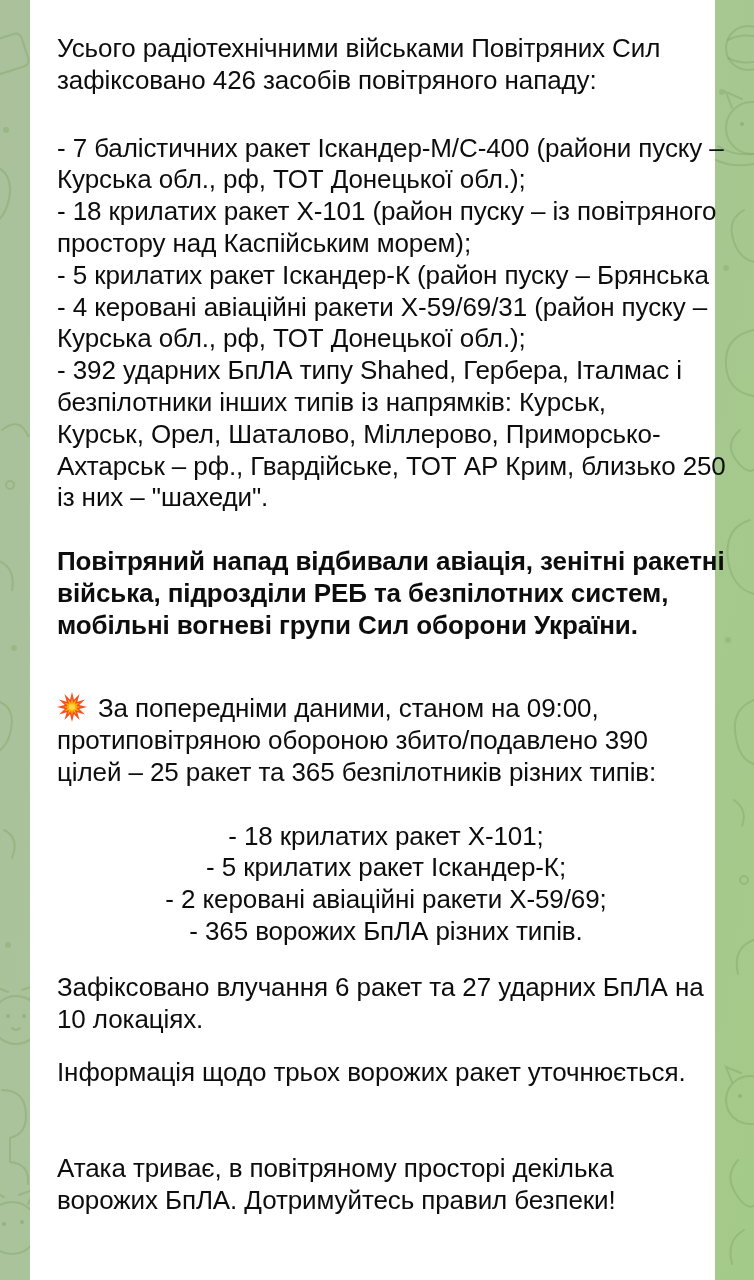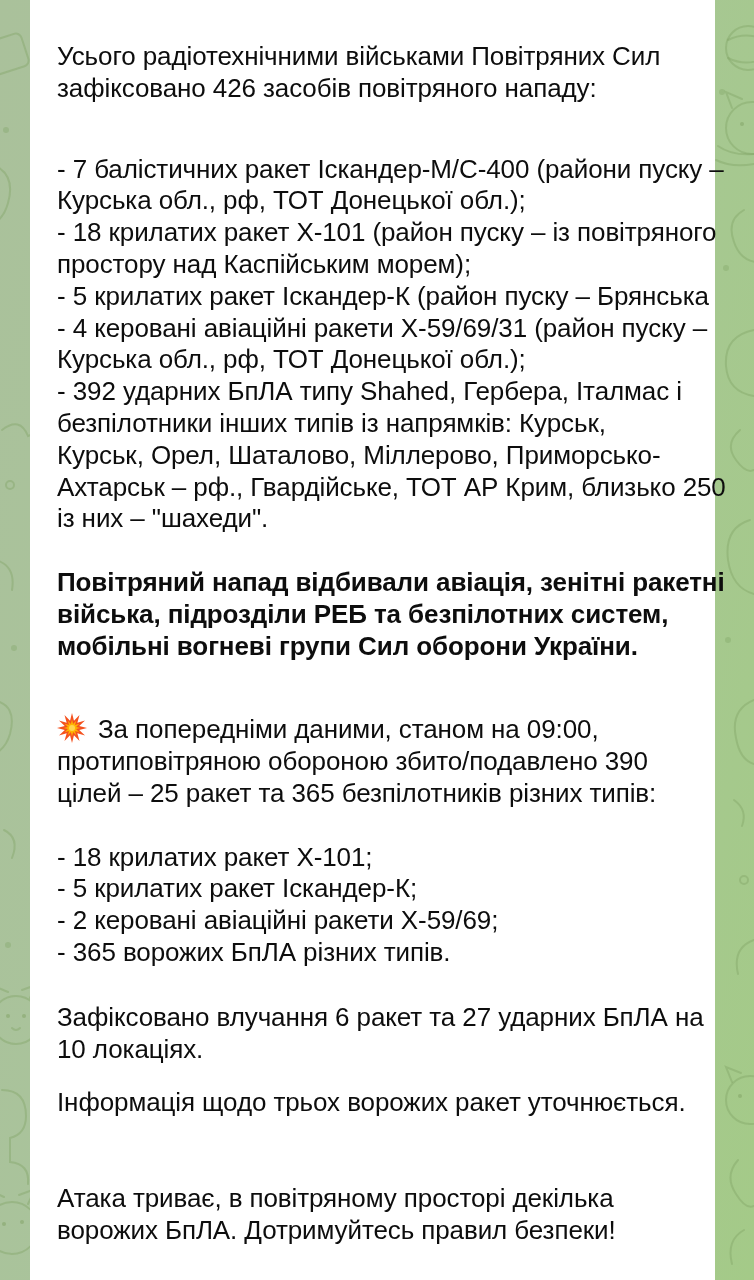--- a/index.html
+++ b/index.html
@@ -89,7 +89,7 @@
 
 <div class="bubble">
   <div class="msg" id="message-text">
-      <div class="para" style="margin-top: 12px;">
+      <div class="para" style="margin-top: 4px;">
         <div class="line">Усього радіотехнічними військами Повітряних Сил</div>
         <div class="line">зафіксовано 426 засобів повітряного нападу:</div>
       </div>

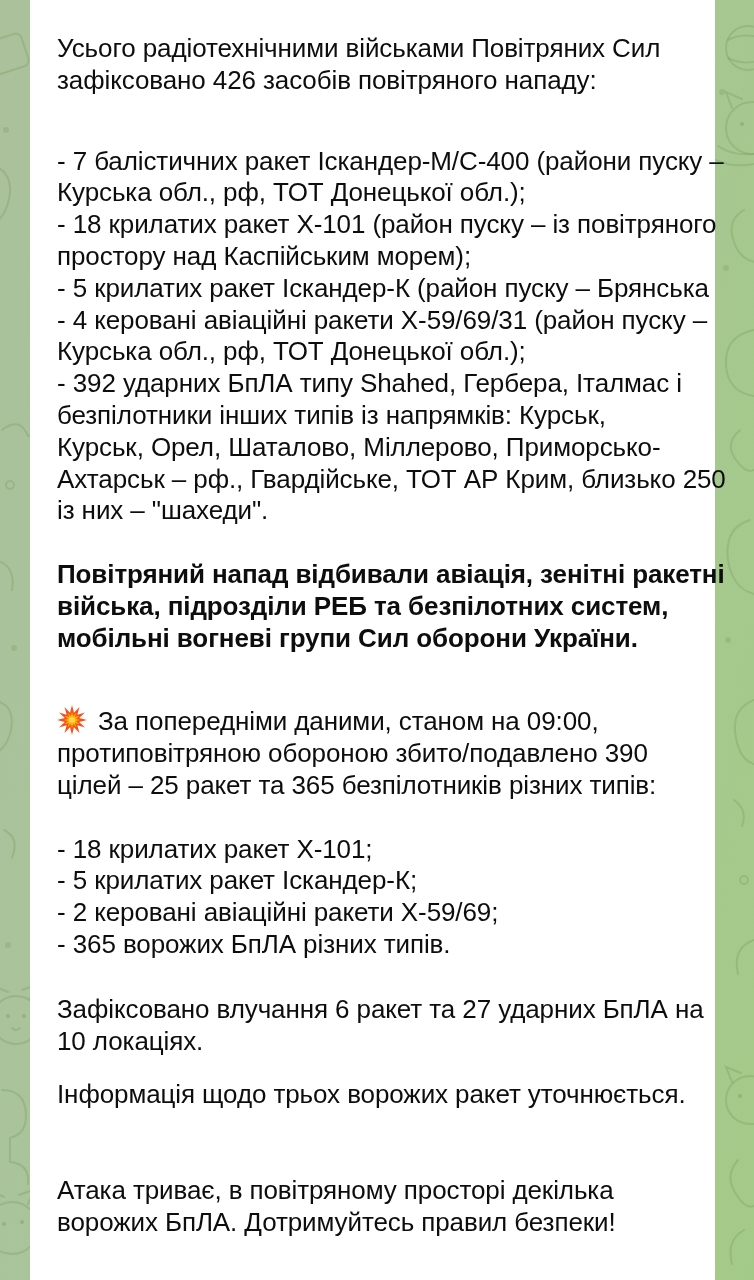--- a/index.html
+++ b/index.html
@@ -93,7 +93,7 @@
         <div class="line">Усього радіотехнічними військами Повітряних Сил</div>
         <div class="line">зафіксовано 426 засобів повітряного нападу:</div>
       </div>
-      <div class="para" style="margin-top: 49px;">
+      <div class="para" style="margin-top: 36px;">
         <div class="line">- 7 балістичних ракет Іскандер-М/С-400 (райони пуску –</div>
         <div class="line">Курська обл., рф, ТОТ Донецької обл.);</div>
         <div class="line">- 18 крилатих ракет Х-101 (район пуску – із повітряного</div>

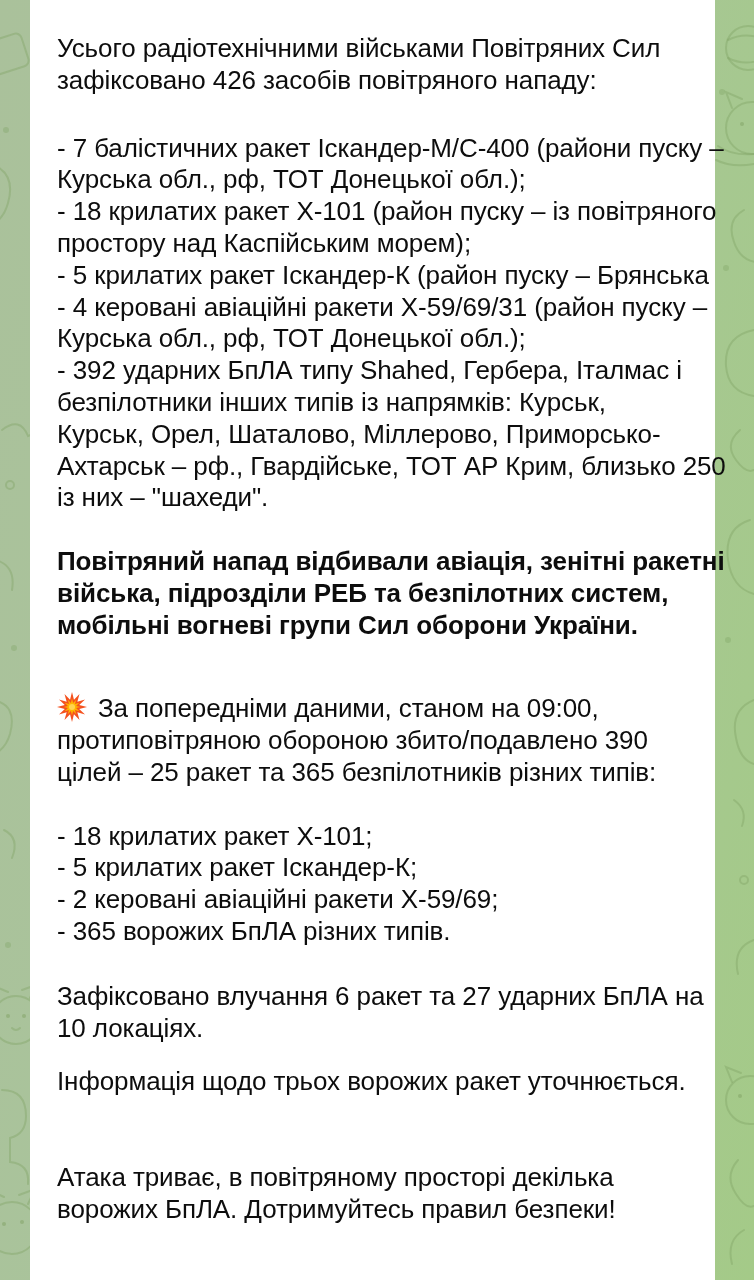--- a/index.html
+++ b/index.html
@@ -121,7 +121,7 @@
         <div class="line">протиповітряною обороною збито/подавлено 390</div>
         <div class="line">цілей – 25 ракет та 365 безпілотників різних типів:</div>
       </div>
-      <div class="para" style="margin-top: 31.8px;">
+      <div class="para" style="margin-top: 31.8px; text-align: center;">
         <div class="line">- 18 крилатих ракет Х-101;</div>
         <div class="line">- 5 крилатих ракет Іскандер-К;</div>
         <div class="line">- 2 керовані авіаційні ракети Х-59/69;</div>

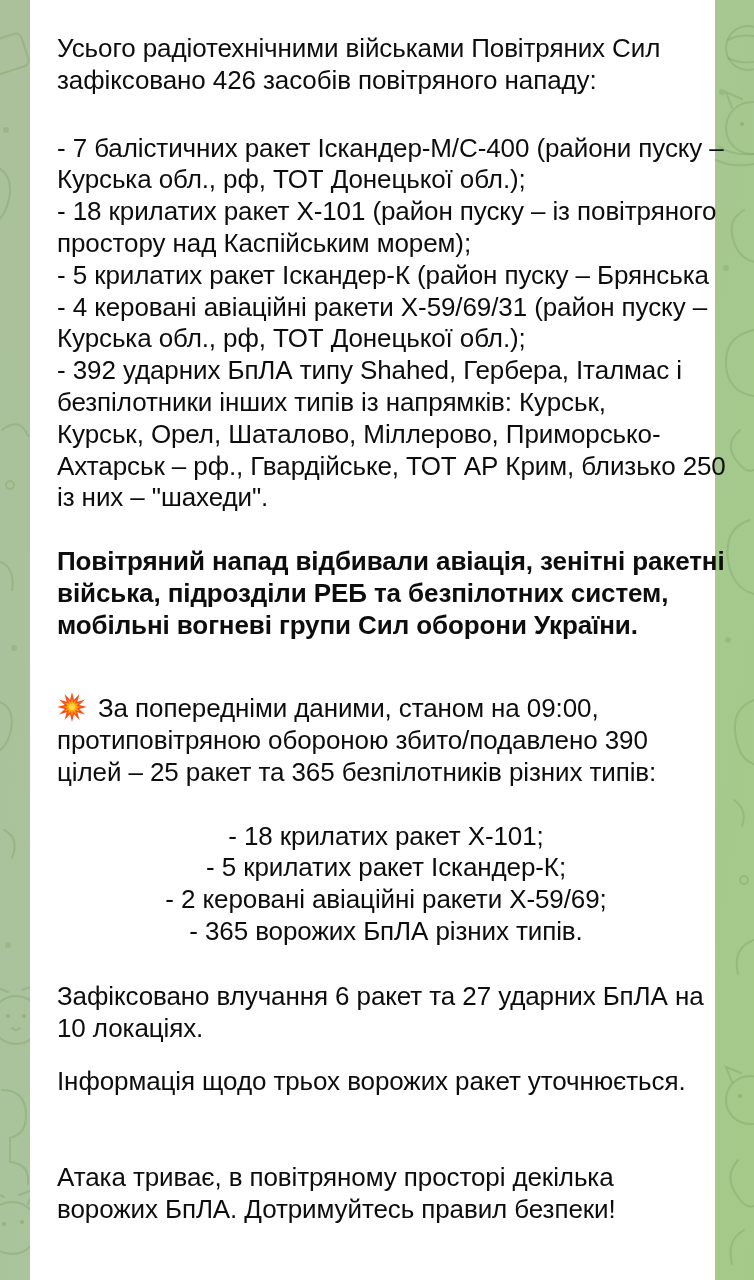--- a/index.html
+++ b/index.html
@@ -127,7 +127,7 @@
         <div class="line">- 2 керовані авіаційні ракети Х-59/69;</div>
         <div class="line">- 365 ворожих БпЛА різних типів.</div>
       </div>
-      <div class="para" style="margin-top: 33px;">
+      <div class="para" style="margin-top: 24px;">
         <div class="line">Зафіксовано влучання 6 ракет та 27 ударних БпЛА на</div>
         <div class="line">10 локаціях.</div>
       </div>

